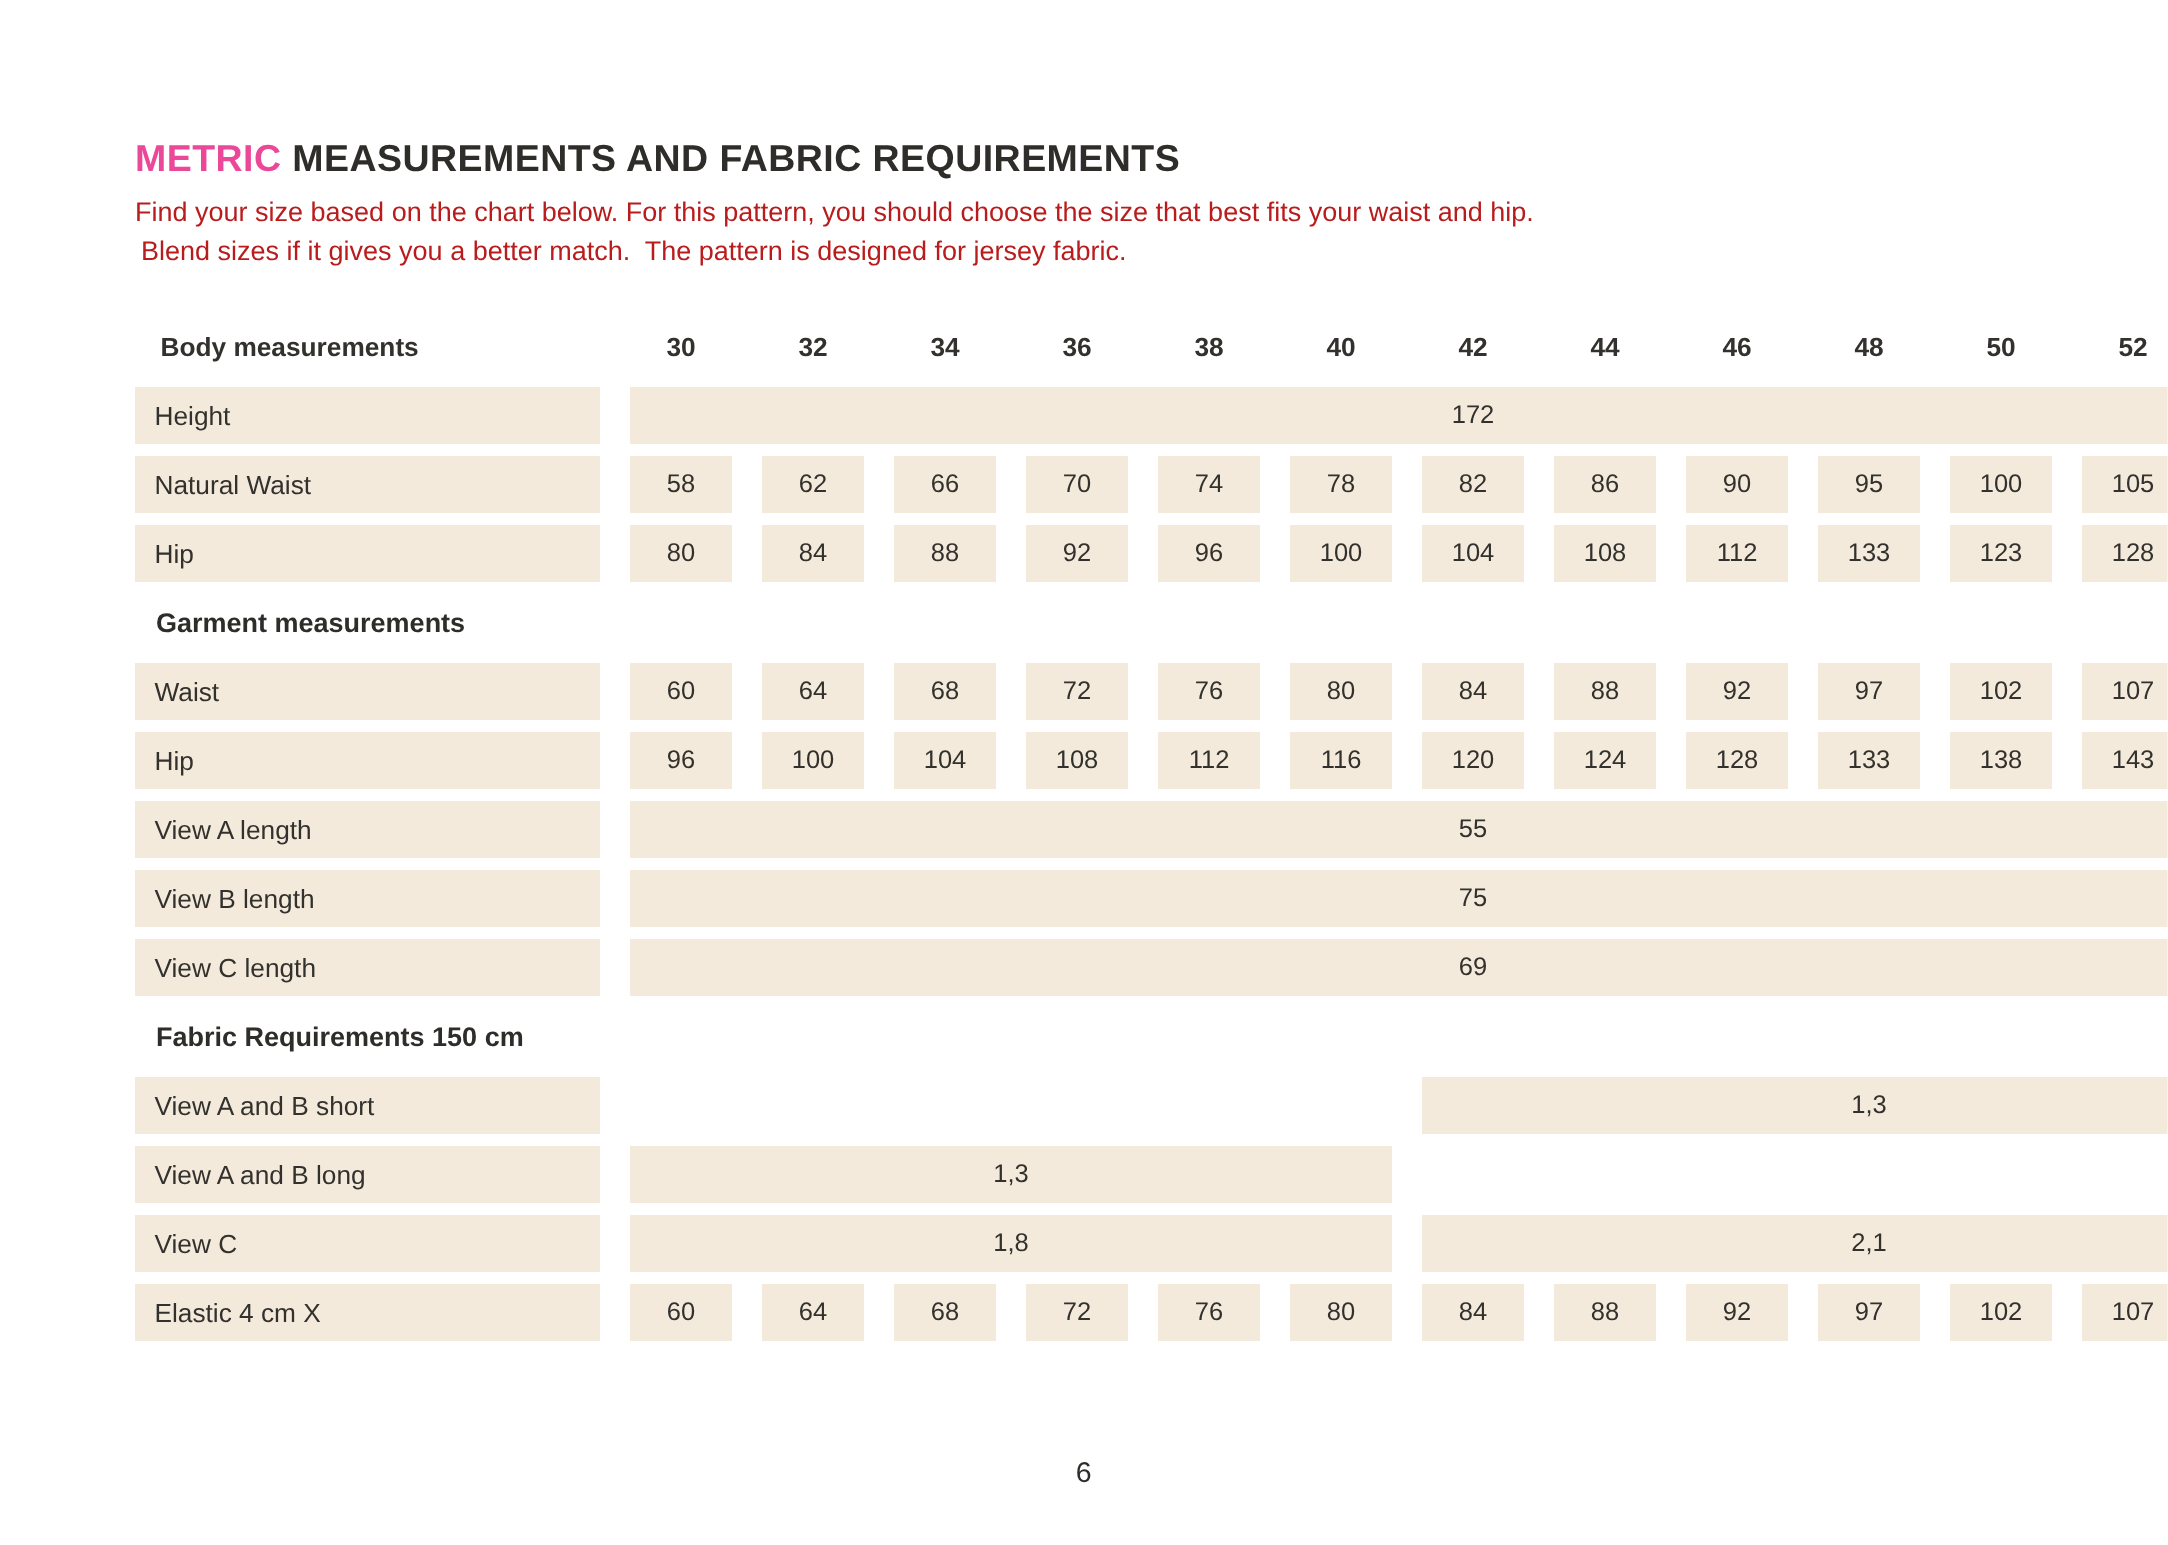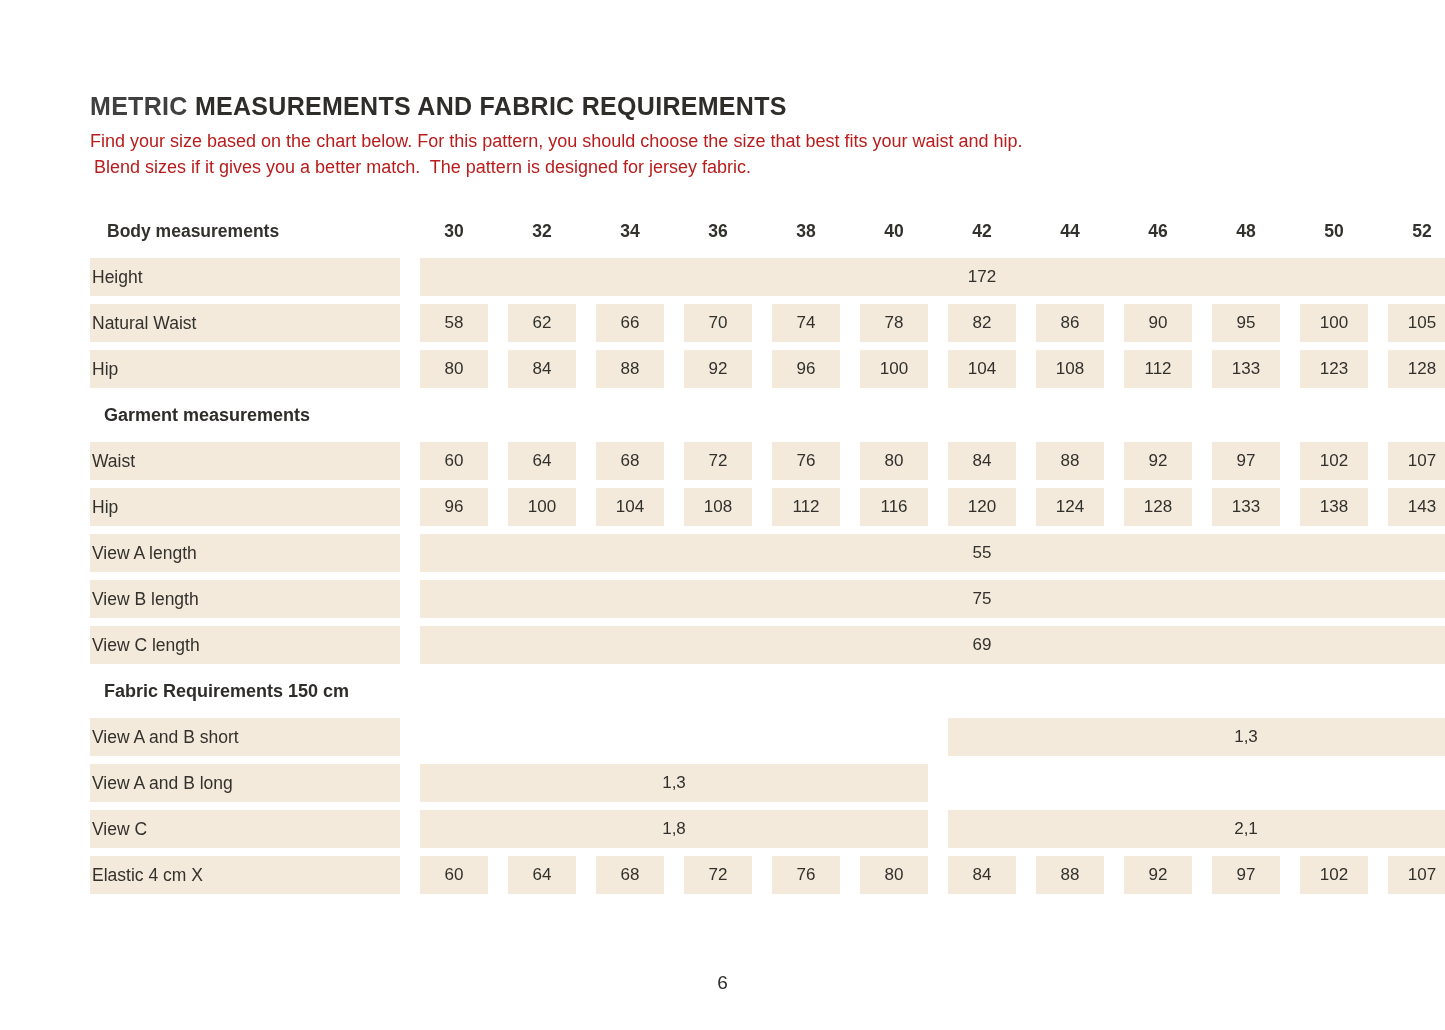--- a/index.html
+++ b/index.html
@@ -26,7 +26,7 @@
     margin-bottom: 7px;
     white-space: nowrap;
   }
-  .page-title .accent { color: #404040; }
+  .page-title .accent { color: #ec4899; }
   .intro p {
     font-size: 18px;
     line-height: 26px;

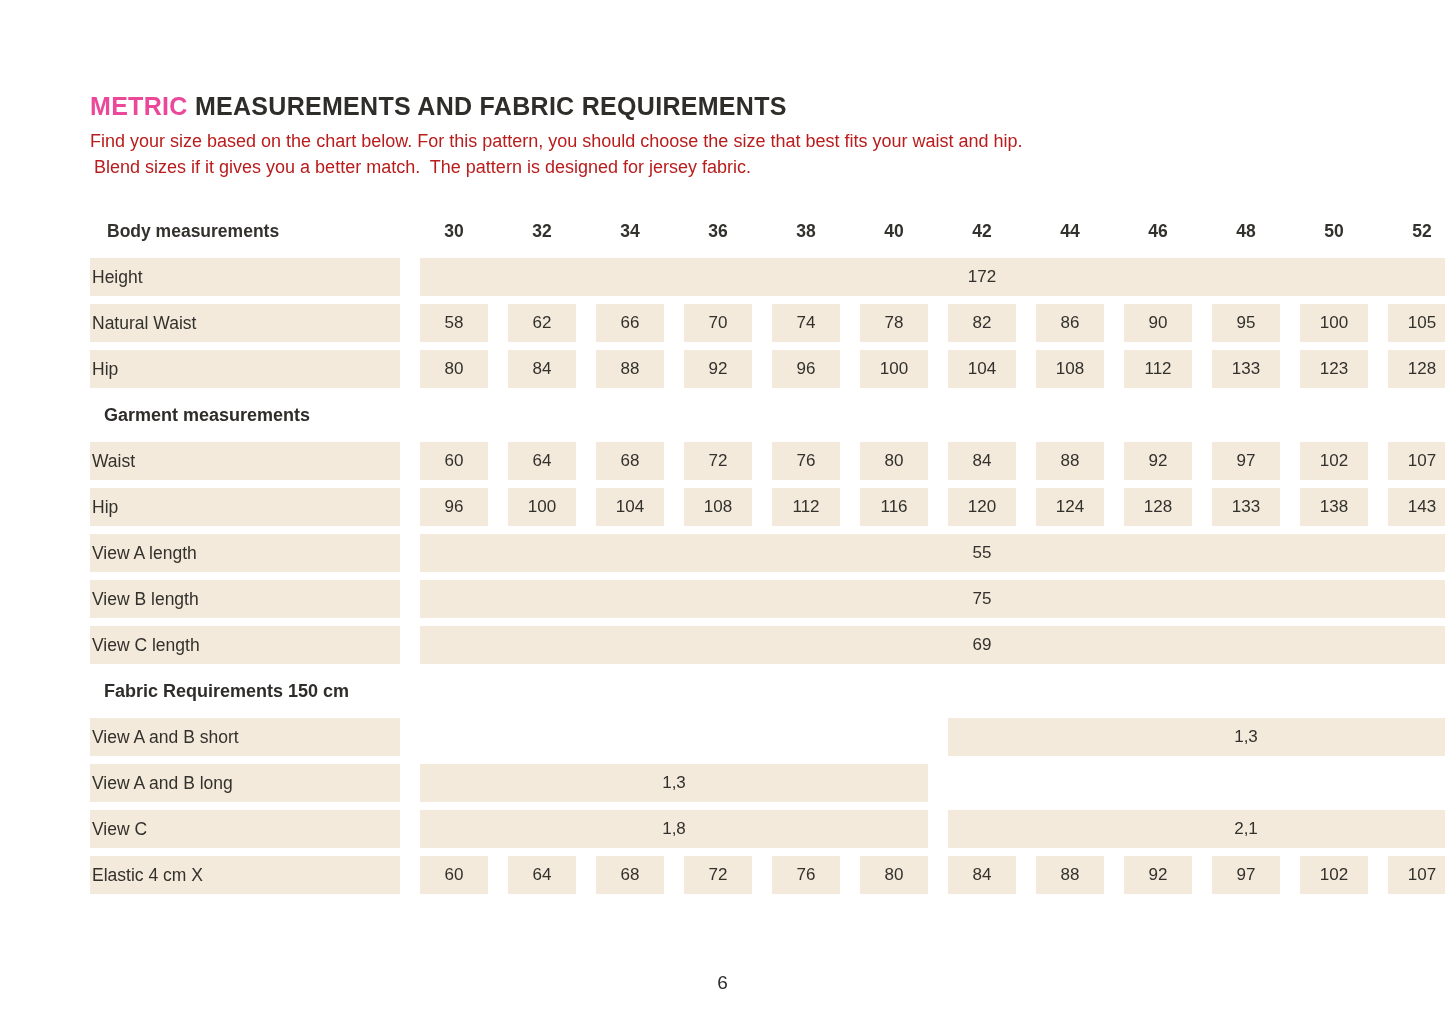--- a/index.html
+++ b/index.html
@@ -55,7 +55,7 @@
   }
   .cell.label {
     justify-content: flex-start;
-    padding-left: 2px;
+    padding-left: 13px;
     font-size: 17.5px;
   }
   .cell.head {

